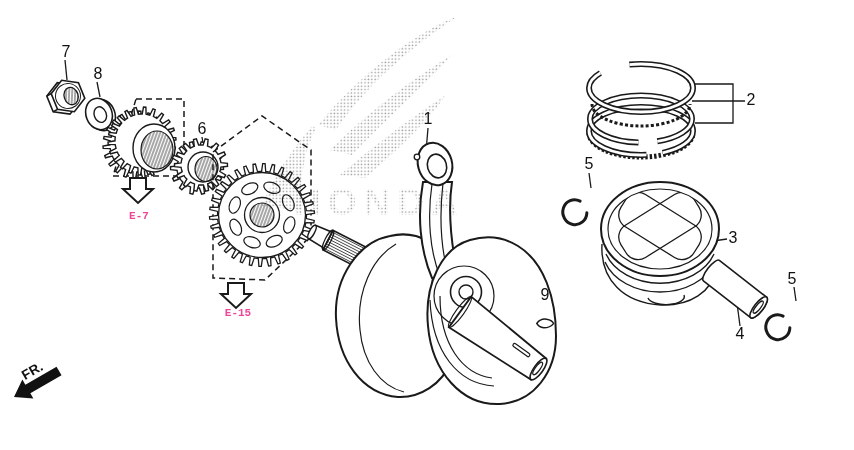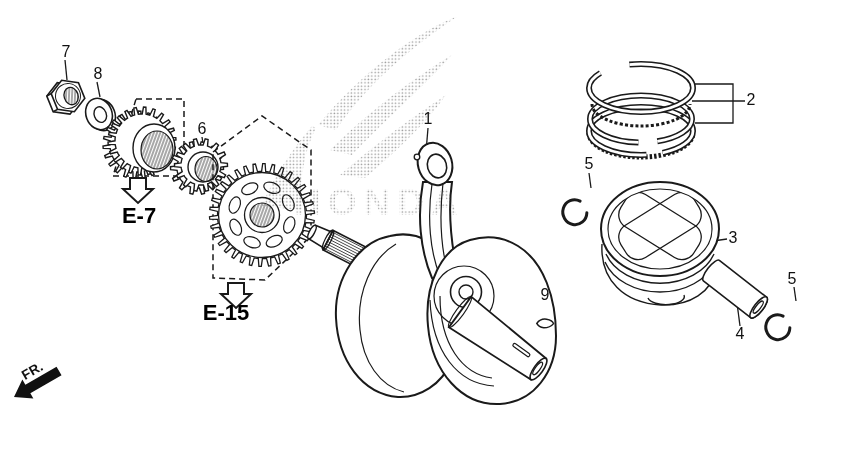--- a/index.html
+++ b/index.html
@@ -8,8 +8,8 @@
   #art{position:absolute;left:0;top:0;}
   .num{position:absolute;transform:translate(-50%,-50%);font-size:16px;font-weight:400;
        color:#111;letter-spacing:0;line-height:1;}
-  .eref{position:absolute;transform:translate(-50%,-50%);font-size:22px;font-weight:700;
-        color:#000000;line-height:1;}
+  .eref{position:absolute;transform:translate(-50%,-50%);font-size:11px;font-weight:700;
+        color:#ec4899;line-height:1;font-family:Liberation Mono, monospace;}
 </style>
 </head>
 <body>

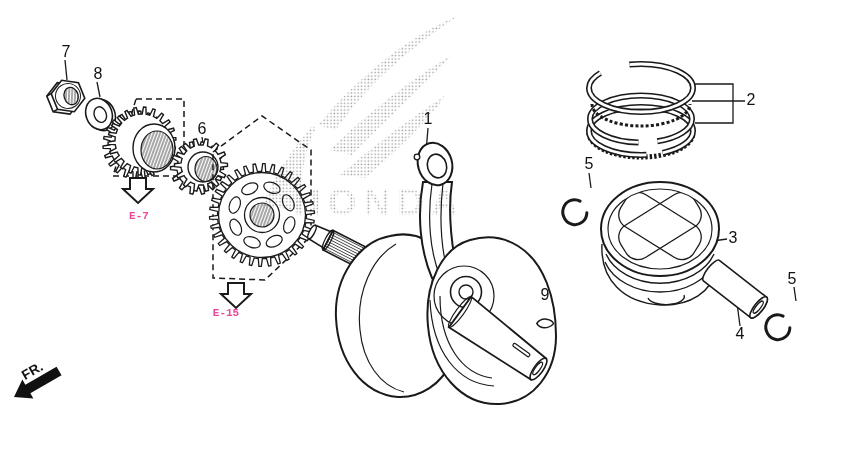--- a/index.html
+++ b/index.html
@@ -209,7 +209,7 @@
 <span class="num" style="left:792px;top:279px">5</span>
 <span class="num" style="left:545px;top:295px">9</span>
 <span class="eref" style="left:139px;top:216px">E-7</span>
-<span class="eref" style="left:226px;top:313px">E-15</span>
+<span class="eref" style="left:238px;top:313px">E-15</span>
 
 </div>
 

